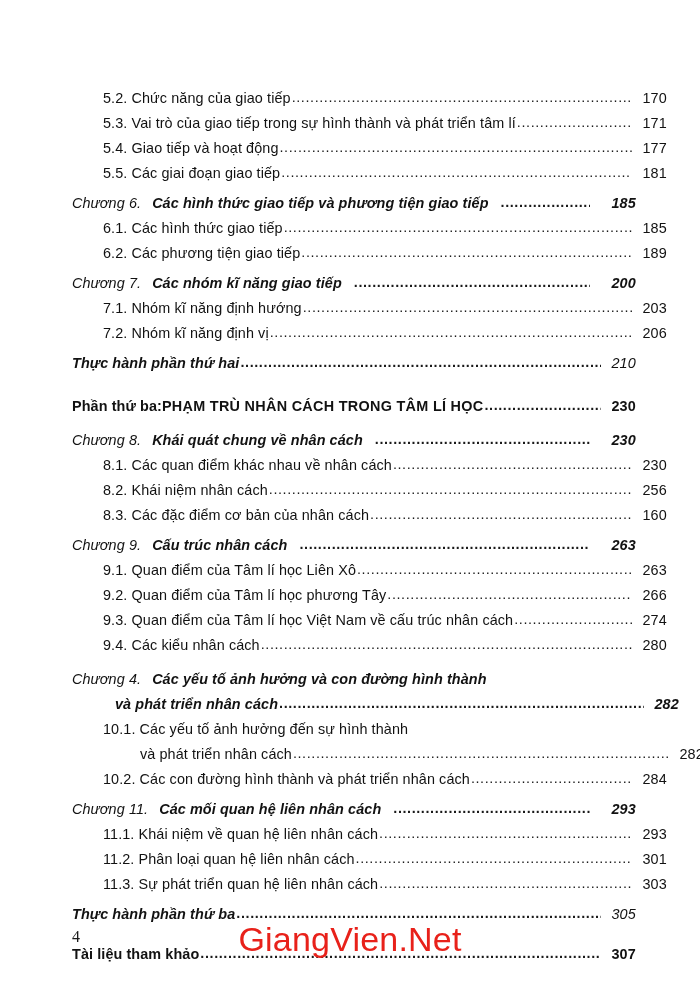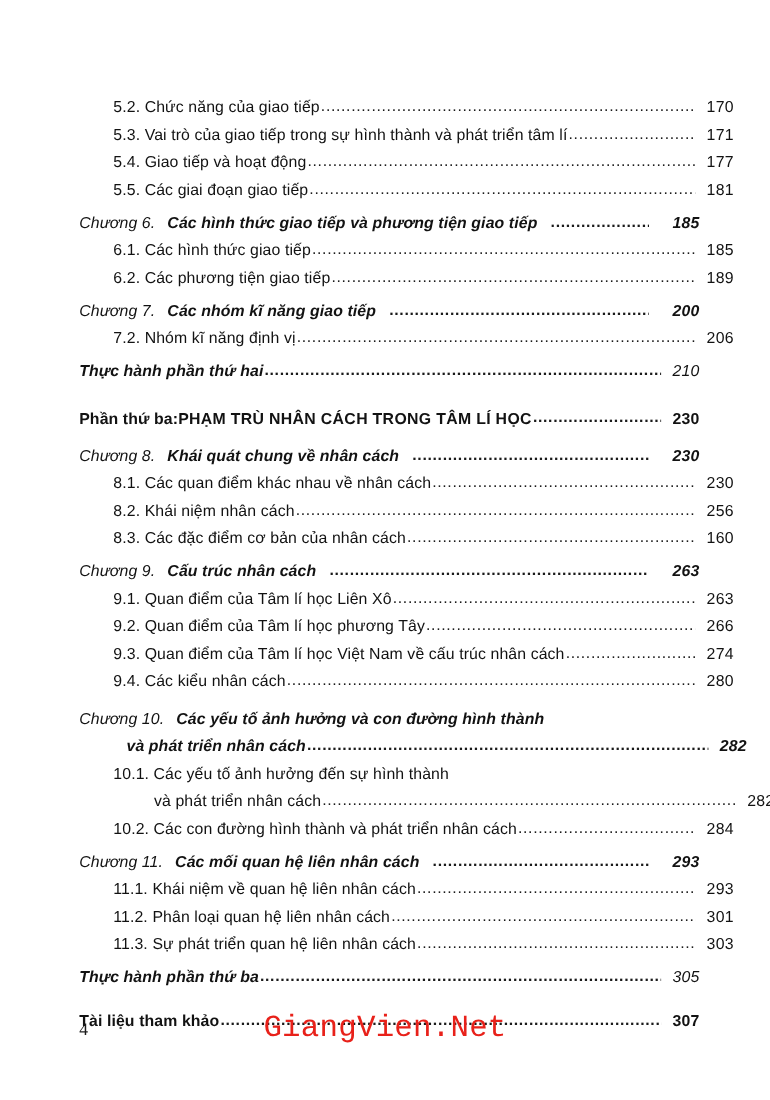--- a/index.html
+++ b/index.html
@@ -231,6 +231,13 @@
       </div>
     </div>
 
+    <div class="rowbox">
+      <div class="row sub">
+        <span class="txt">7.1. Nhóm kĩ năng định hướng</span>
+        <span class="leader"></span>
+        <span class="pg">203</span>
+      </div>
+    </div>
 
     <div class="rowbox">
       <div class="row sub">

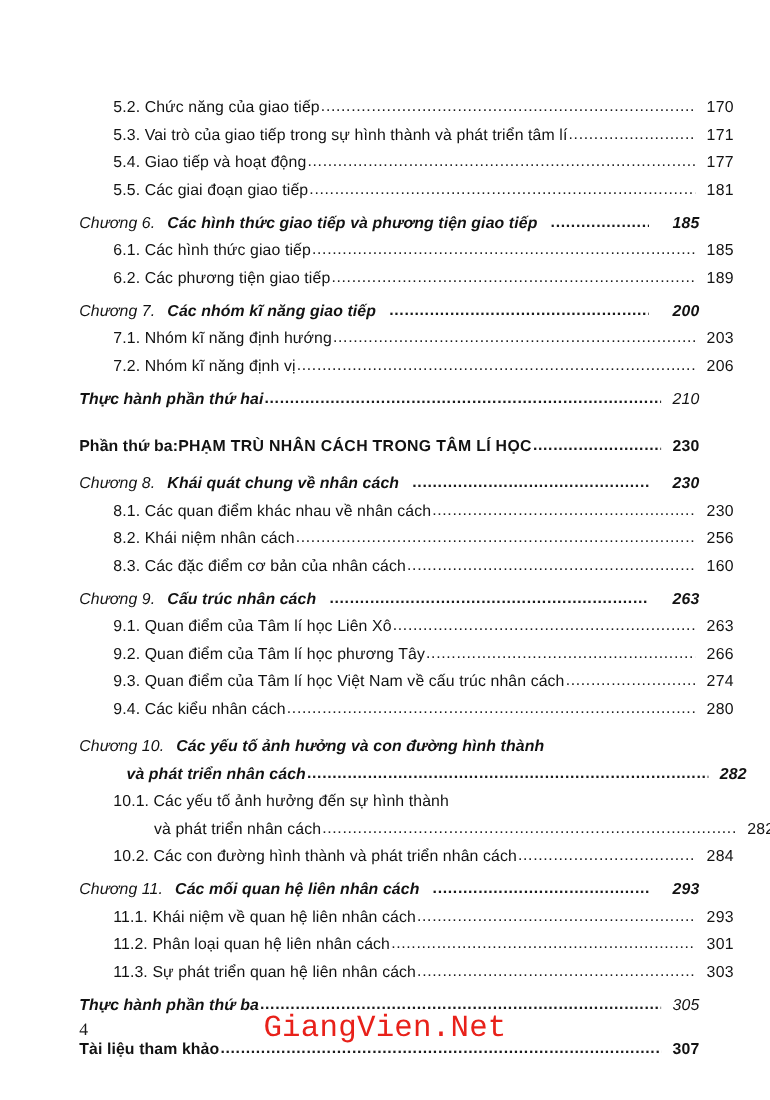--- a/index.html
+++ b/index.html
@@ -351,7 +351,7 @@
 
     <div class="rowbox">
       <div class="row chap noleader">
-        <span class="txt ch-no">Chương 10. </span>
+        <span class="txt ch-no">Chương 4. </span>
         <span class="txt ch-title">Các yếu tố ảnh hưởng và con đường hình thành</span>
 
         <span class="pg"></span>

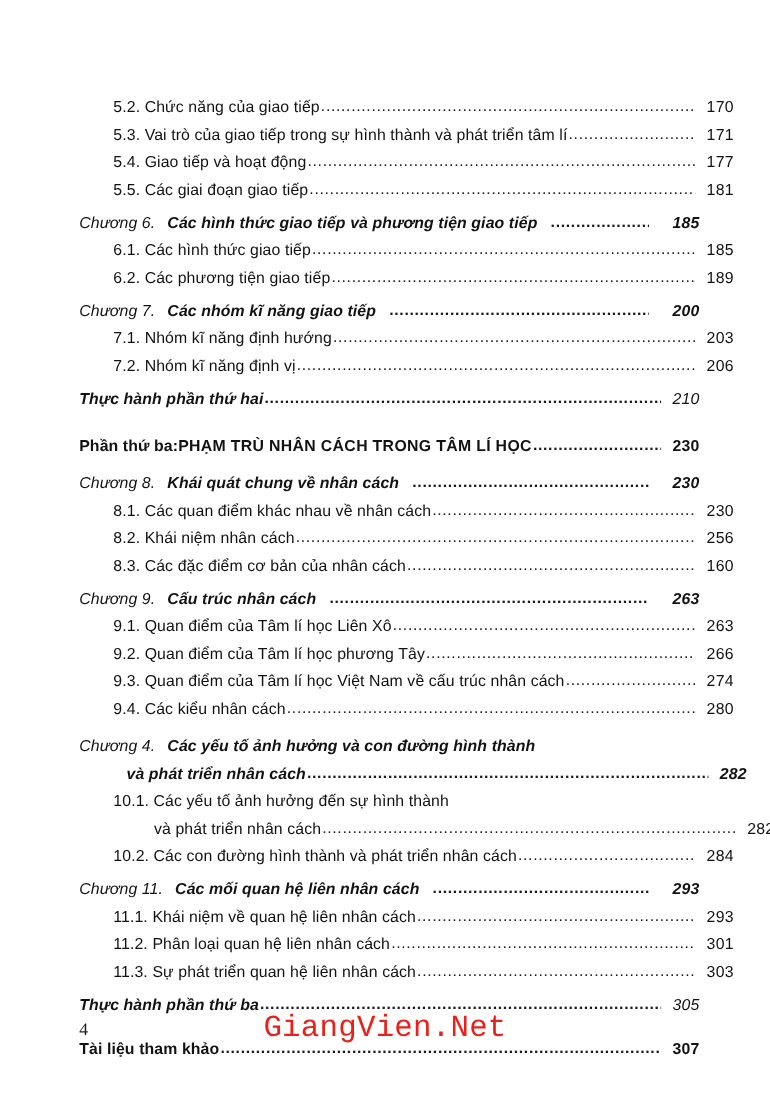--- a/index.html
+++ b/index.html
@@ -148,8 +148,8 @@
     right: 0;
     top: 920px;
     text-align: center;
-    font-family: Liberation Mono, monospace;
-    font-size: 28px;
+    font-family: Liberation Sans, sans-serif;
+    font-size: 34px;
     color: #e8211a;
     letter-spacing: 0.2px;
   }

